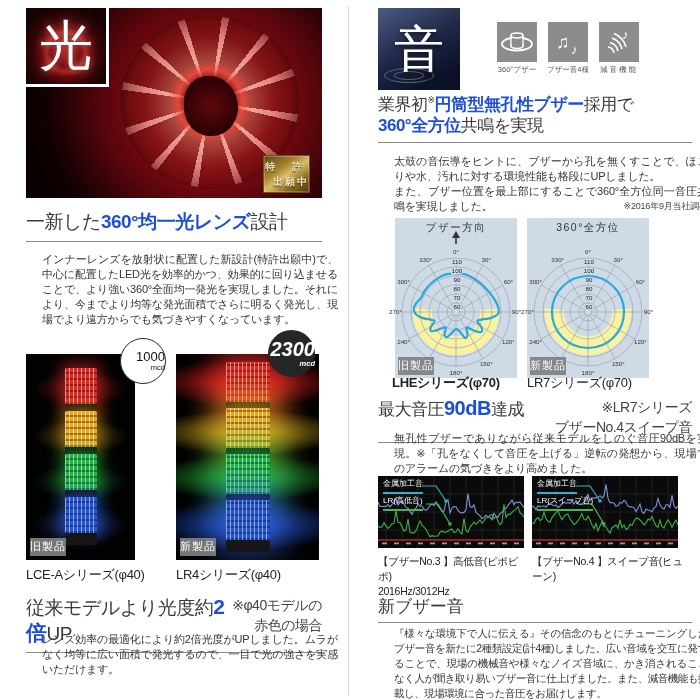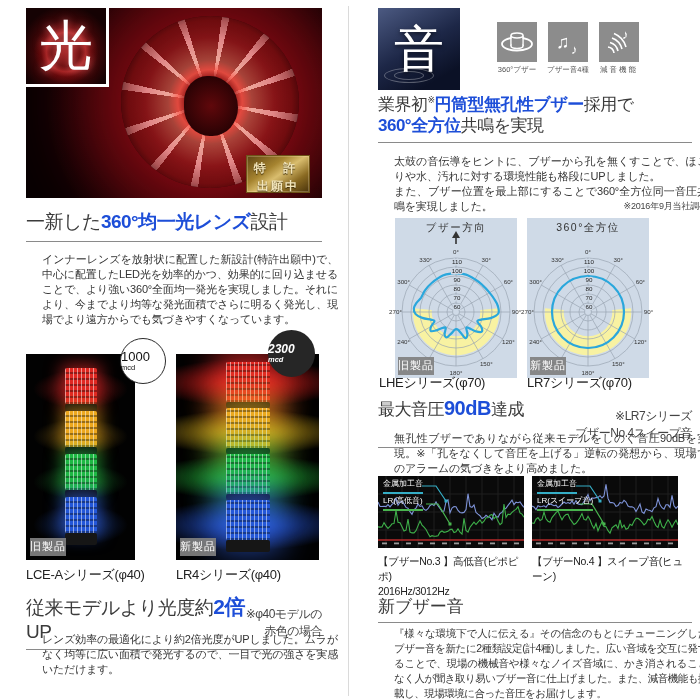--- a/index.html
+++ b/index.html
@@ -39,9 +39,9 @@
        radial-gradient(circle at 50% 58%, rgba(170,25,25,.85), rgba(80,8,10,.85) 45%, #150203 78%),#140203;}
   .hikari span{font-family:"Liberation Serif","DejaVu Serif",serif;font-size:54px;color:#fff;
      line-height:76px;text-shadow:0 0 9px rgba(255,130,130,.7);}
-  .patent{position:absolute;right:12px;bottom:5px;width:64px;height:38px;z-index:3;
-     box-sizing:border-box;padding-top:3px;text-align:center;
-     font-size:12px;font-weight:700;color:#f3e6bc;line-height:1.5;
+  .patent{position:absolute;right:12px;bottom:5px;width:47px;height:38px;z-index:3;
+     box-sizing:border-box;padding-top:3px;text-align:right;
+     font-size:10px;font-weight:700;color:#f3e6bc;line-height:1.5;
      background:linear-gradient(145deg,#5e4413,#a5832f 35%,#d9bd6e 52%,#8a6a22 75%,#4a330c);
      border:1px solid #6e5317;box-shadow:inset 0 0 0 1px rgba(255,240,200,.25);
      text-shadow:0 1px 1px #3a2a08;}

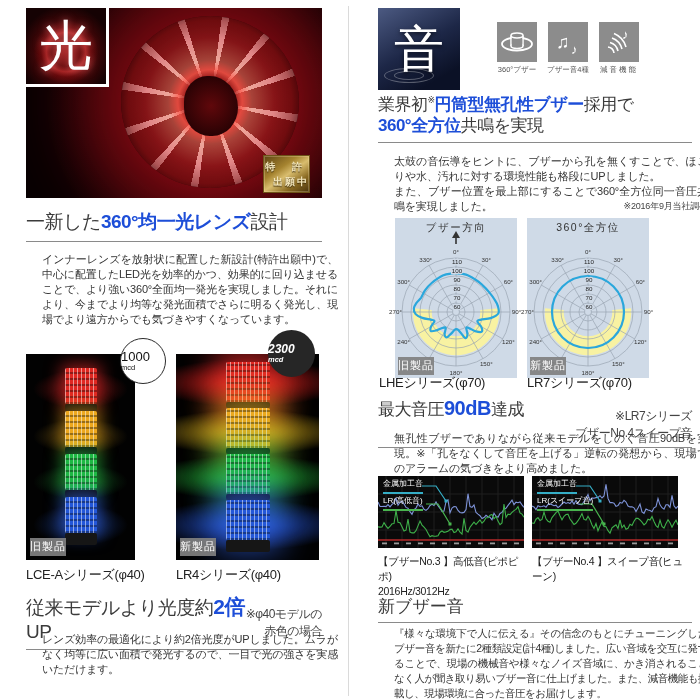--- a/index.html
+++ b/index.html
@@ -87,7 +87,7 @@
   .pbadge{position:absolute;left:4px;bottom:4px;z-index:4;background:rgba(128,128,128,.92);
      color:#fff;font-size:11px;padding:1px 0 2px;letter-spacing:1px;}
   .mcd{position:absolute;border-radius:50%;display:flex;flex-direction:column;
-       align-items:flex-start;justify-content:center;z-index:5;line-height:1;}
+       align-items:flex-end;justify-content:center;z-index:5;line-height:1;}
   .mcd-old{left:94px;top:0;width:44px;height:44px;background:#fff;border:1.5px solid #2b2b2b;color:#111;}
   .mcd-new{left:242px;top:-8px;width:47px;height:47px;background:#262626;color:#fff;font-style:italic;font-weight:700;}
   .mval{font-size:13px;}

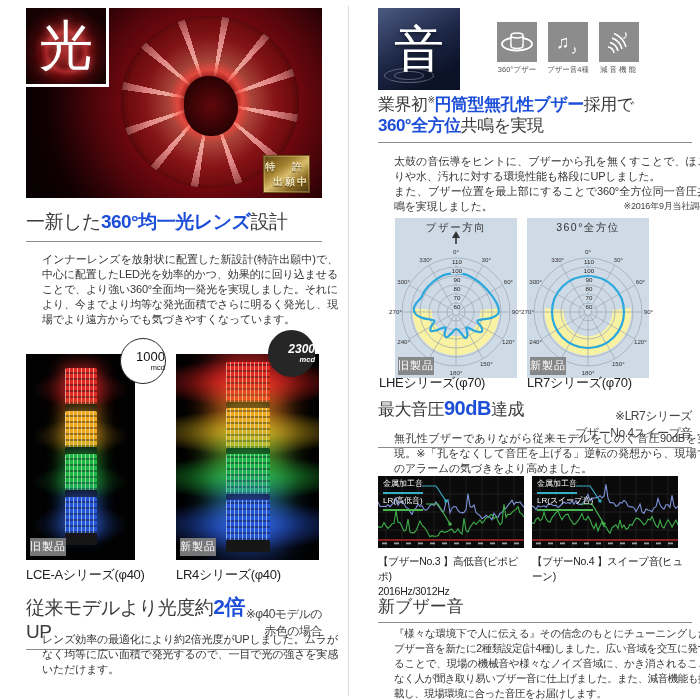--- a/index.html
+++ b/index.html
@@ -91,7 +91,7 @@
   .mcd-old{left:94px;top:0;width:44px;height:44px;background:#fff;border:1.5px solid #2b2b2b;color:#111;}
   .mcd-new{left:242px;top:-8px;width:47px;height:47px;background:#262626;color:#fff;font-style:italic;font-weight:700;}
   .mval{font-size:13px;}
-  .mcd-new .mval{font-size:12px;}
+  .mcd-new .mval{font-size:20px;}
   .munit{font-size:7.5px;margin-top:1px;}
   .pname{position:absolute;top:228px;font-size:13px;color:#222;letter-spacing:-0.3px;}
   .pn-old{left:0;}

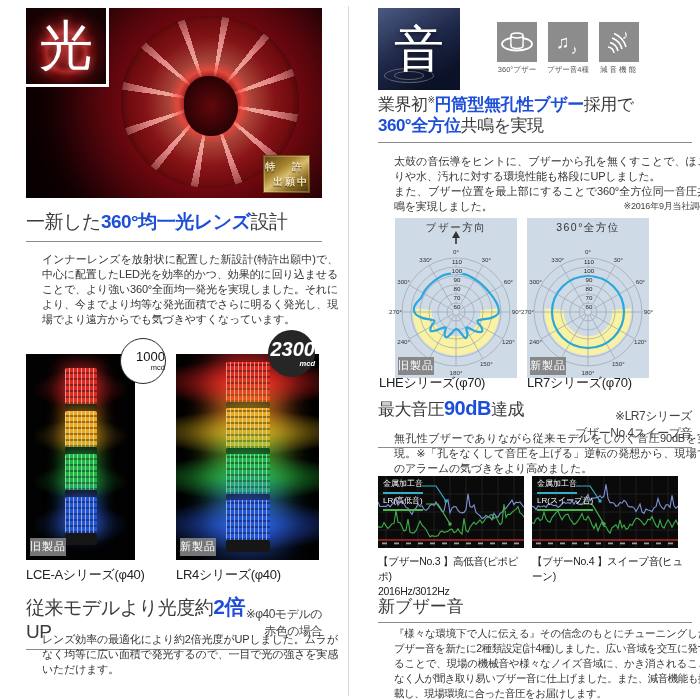--- a/index.html
+++ b/index.html
@@ -126,7 +126,7 @@
   .pmount{position:absolute;inset:0;}
   .pbadge-panel{left:3px;bottom:3px;}
   .slabel{position:absolute;top:164px;font-size:13px;color:#222;letter-spacing:-0.3px;}
-  .sl0{left:1px;}
+  .sl0{left:14px;font-weight:bold;}
   .sl1{left:149px;}
   .h3R{top:388px;font-size:17px;letter-spacing:-0.5px;padding-bottom:4px;}
   .h3R b{font-size:20px;}

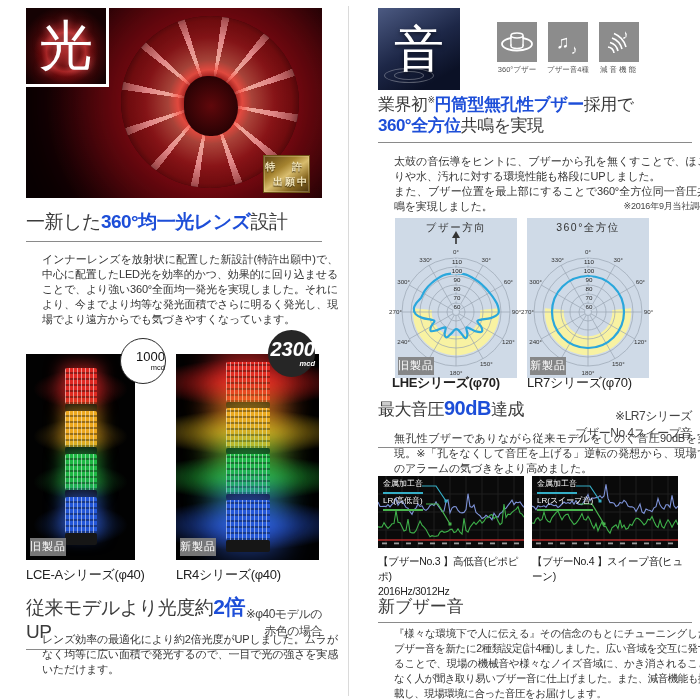--- a/index.html
+++ b/index.html
@@ -17,8 +17,8 @@
   .para{position:absolute;left:12px;width:100%;margin:4px;font-size:11px;line-height:15px;
         color:#333;text-align:justify;letter-spacing:-0.2px;}
   .blk{display:block;}
-  .hnote{float:right;text-align:right;font-size:12px;line-height:1.45;color:#444;
-         margin-top:12px;font-weight:400;}
+  .hnote{float:right;text-align:right;font-size:14px;line-height:1.45;color:#444;
+         margin-top:1px;font-weight:400;}
   .hnote span{display:block;}
   .survey-note{float:right;font-size:9px;color:#444;}
 

